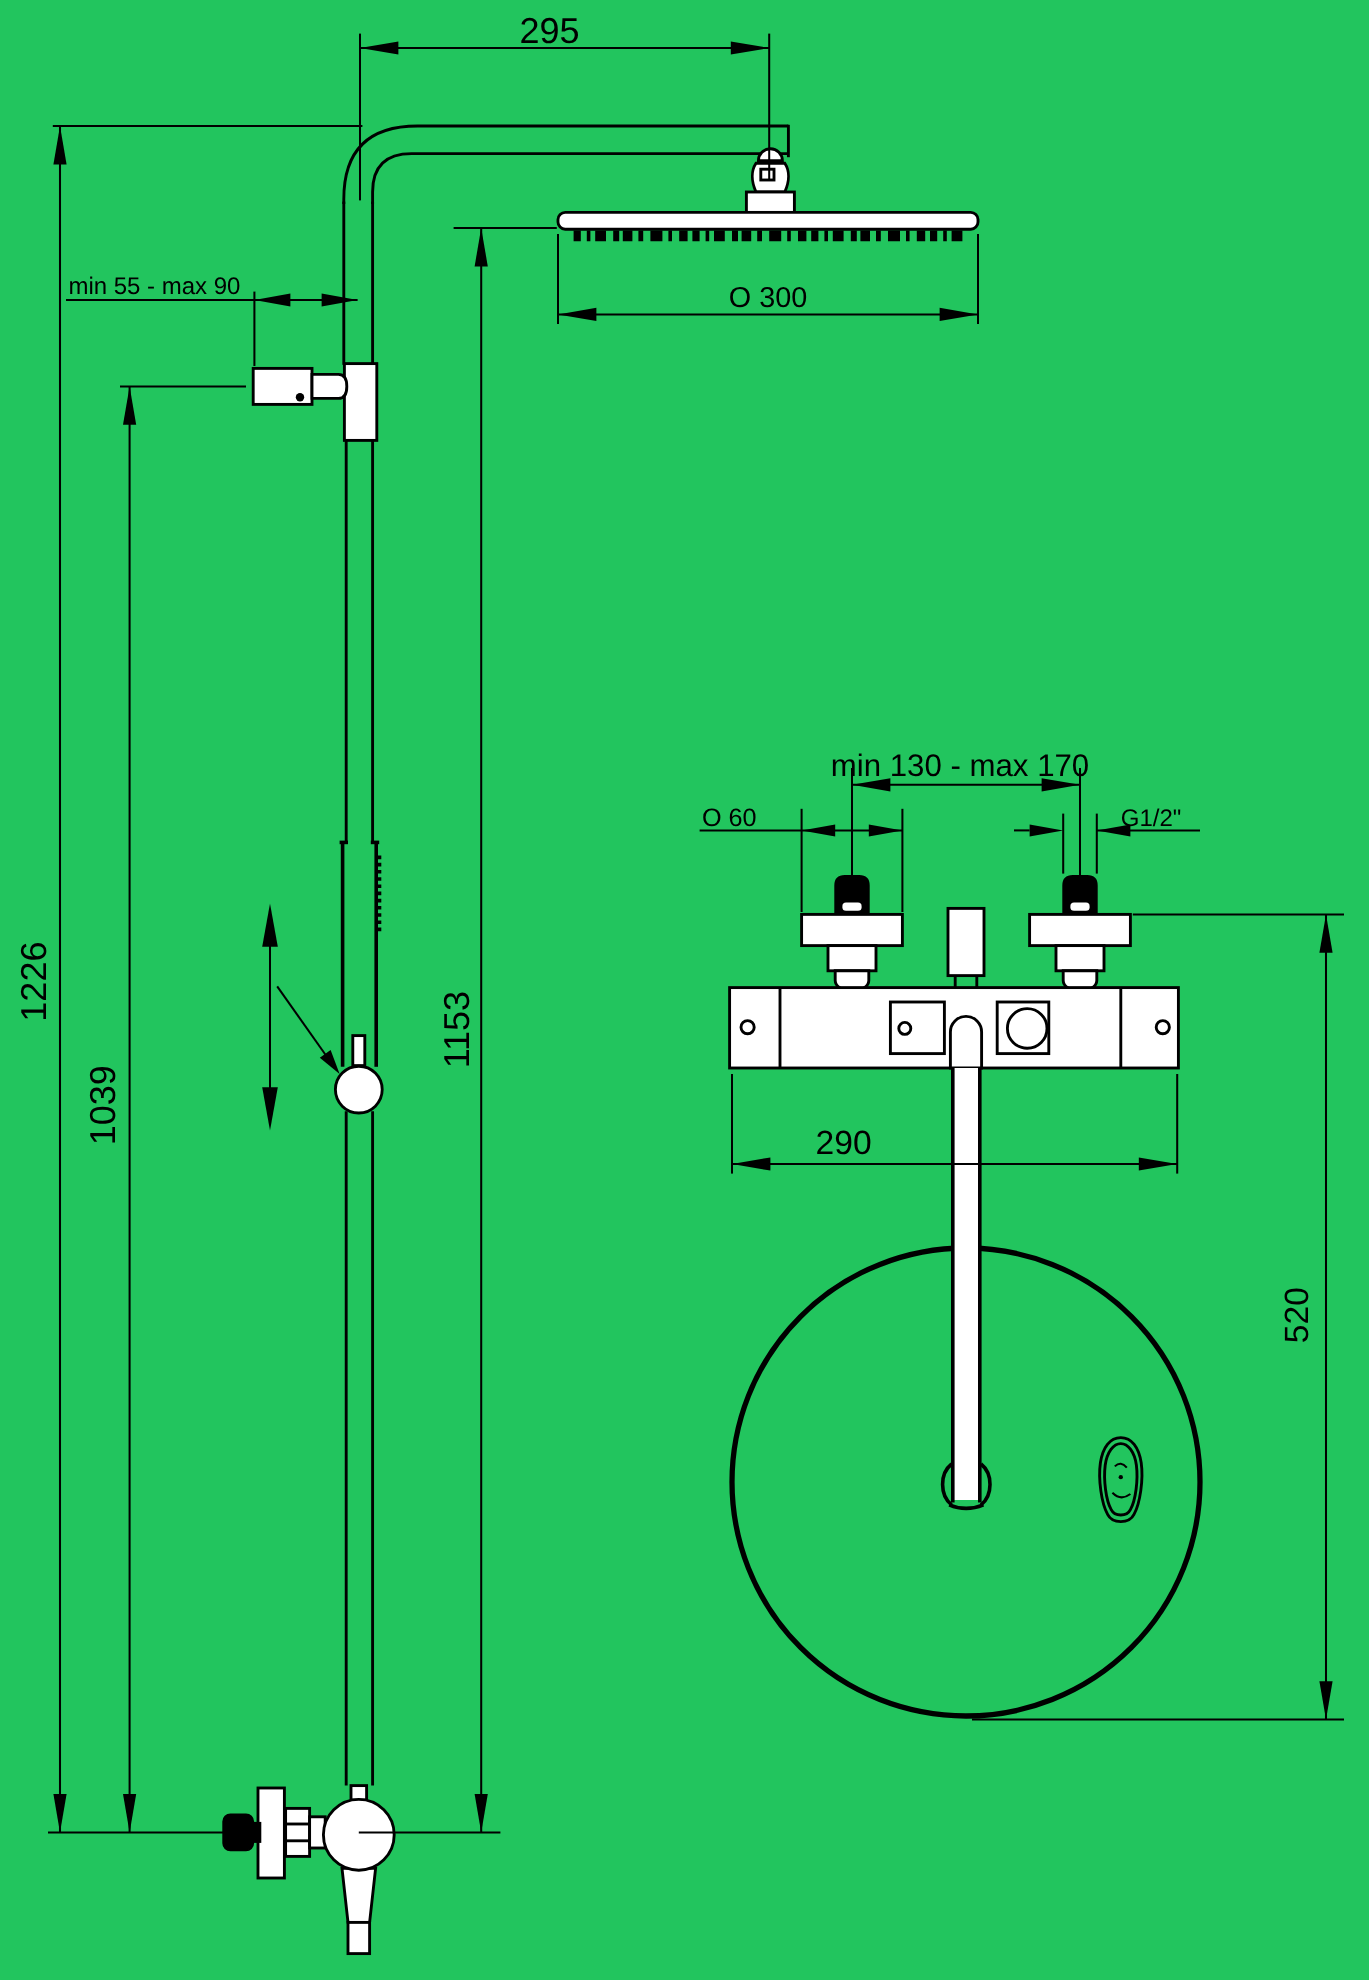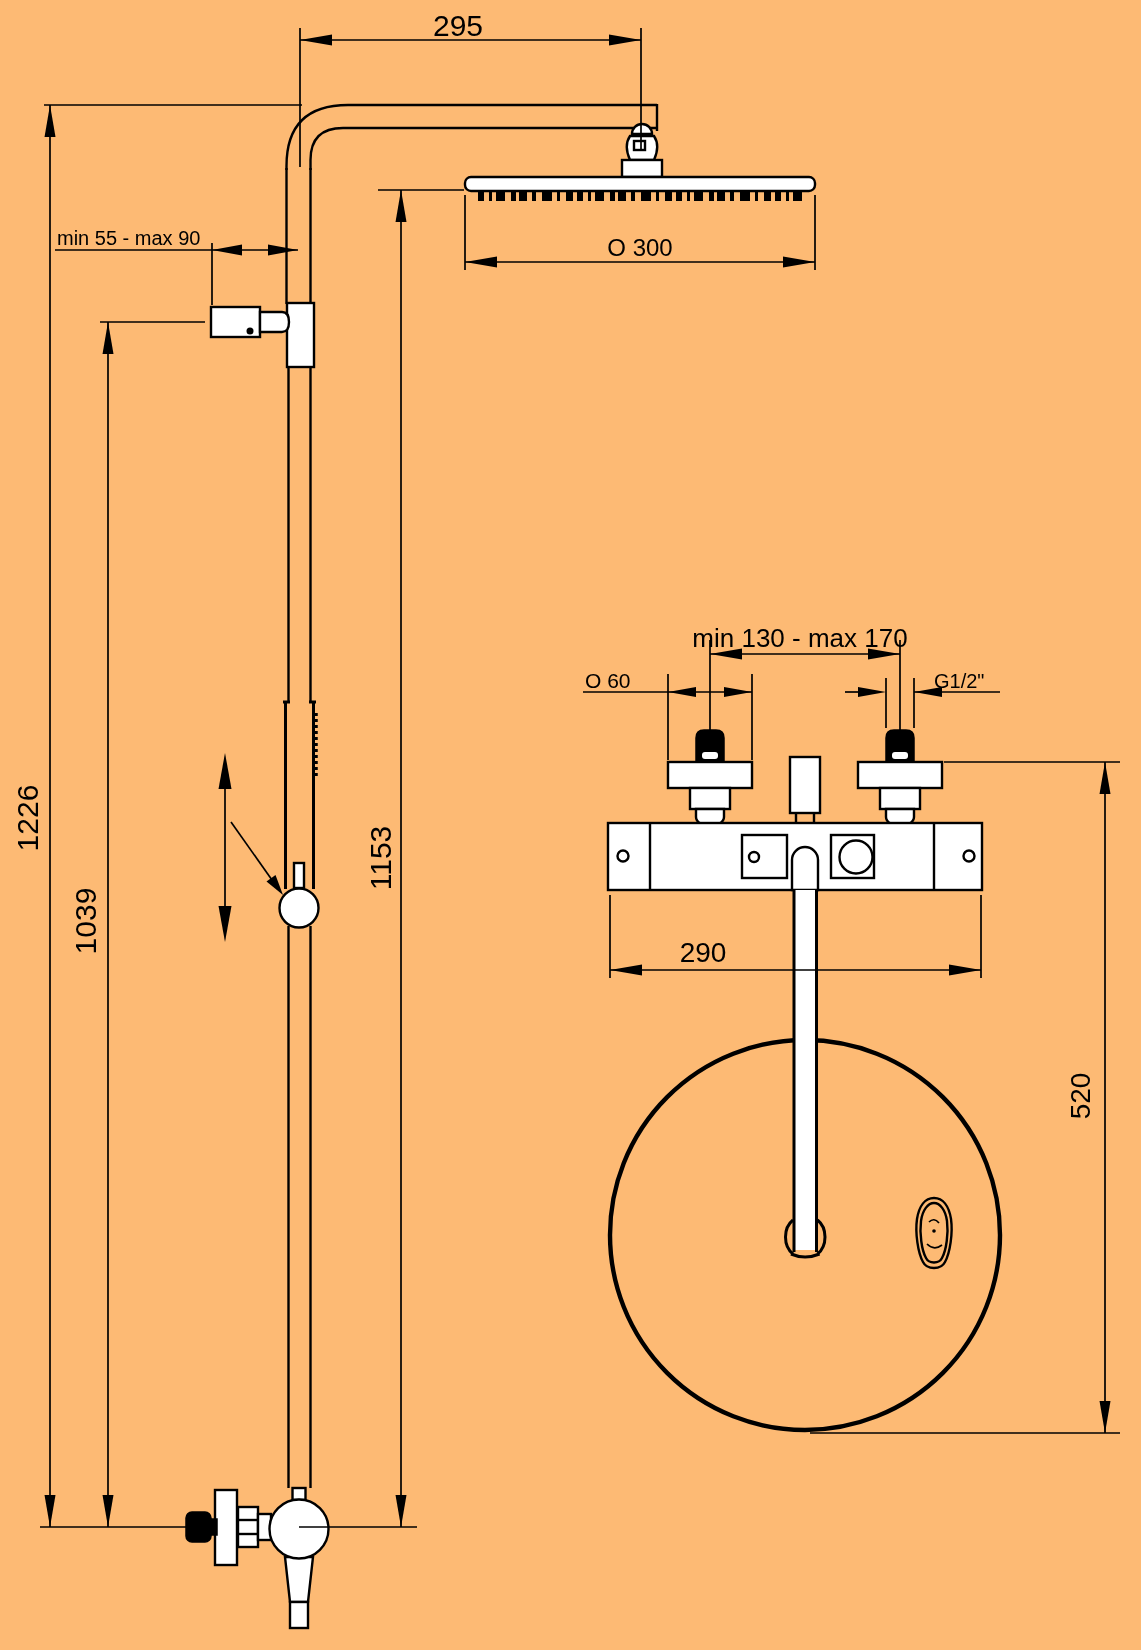--- a/index.html
+++ b/index.html
@@ -3,7 +3,7 @@
 <meta charset="utf-8">
 <style>
   html,body{margin:0;padding:0;background:#ffffff;}
-  .canvas{width:1141px;height:1650px;position:relative;background:#fdba74;}
+  .canvas{width:1141px;height:1650px;position:relative;background:#22c55e;}
   svg{display:block;}
   svg text{font-family:"Liberation Sans","DejaVu Sans",sans-serif;fill:#000;}
   .outline{fill:none;stroke:#000;stroke-width:2.4;}

